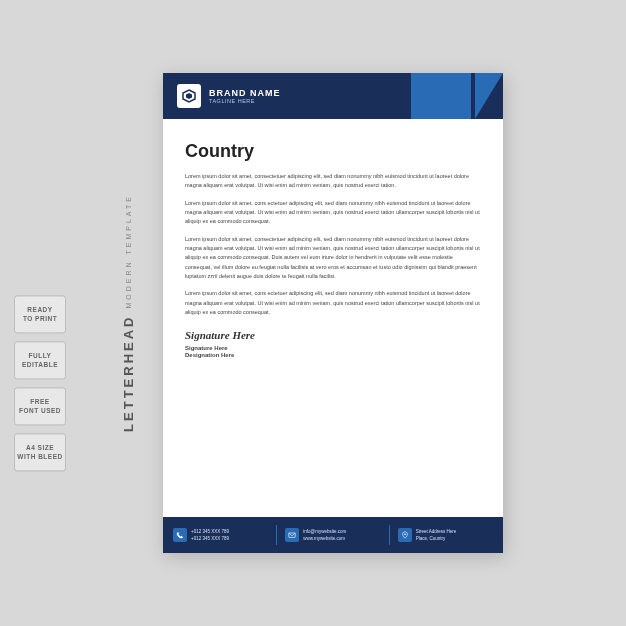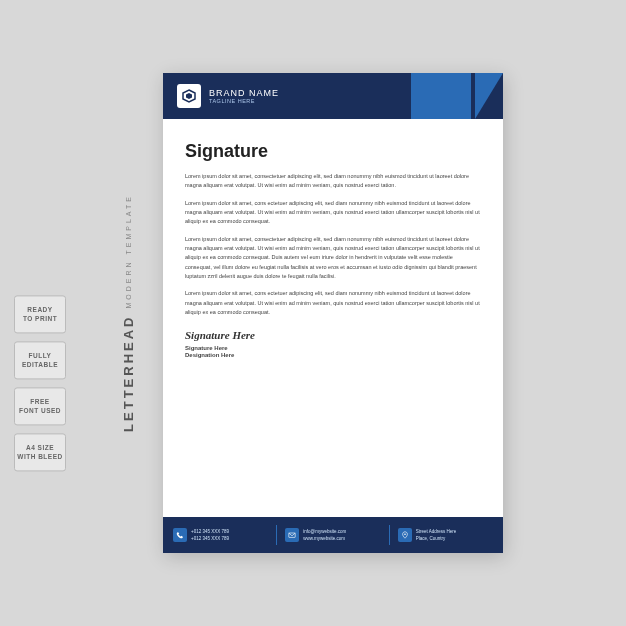--- a/index.html
+++ b/index.html
@@ -131,7 +131,7 @@
     }
     .brand-name {
       font-size: 9px;
-      font-weight: 400;
+      font-weight: 700;
       color: #fff;
       letter-spacing: 1px;
       text-transform: uppercase;

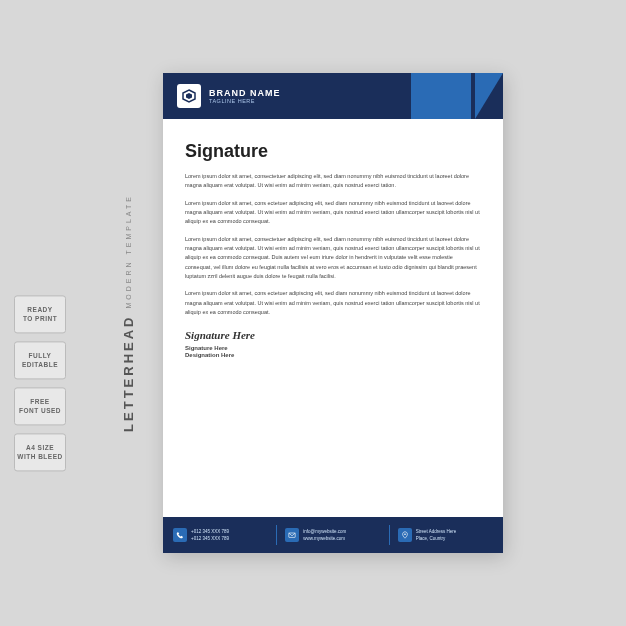--- a/index.html
+++ b/index.html
@@ -272,7 +272,7 @@
     </div>
 
     <div class="doc-body">
-      <div class="doc-headline">Signature</div>
+      <div class="doc-headline">Country</div>
 
       <p class="doc-para">Lorem ipsum dolor sit amet, consectetuer adipiscing elit, sed diam nonummy nibh euismod tincidunt ut laoreet dolore magna aliquam erat volutpat. Ut wisi enim ad minim veniam, quis nostrud exerci tation.</p>
       <p class="doc-para">Lorem ipsum dolor sit amet, cons ectetuer adipiscing elit, sed diam nonummy nibh euismod tincidunt ut laoreet dolore magna aliquam erat volutpat. Ut wisi enim ad minim veniam, quis nostrud exerci tation ullamcorper suscipit lobortis nisl ut aliquip ex ea commodo consequat.</p>

